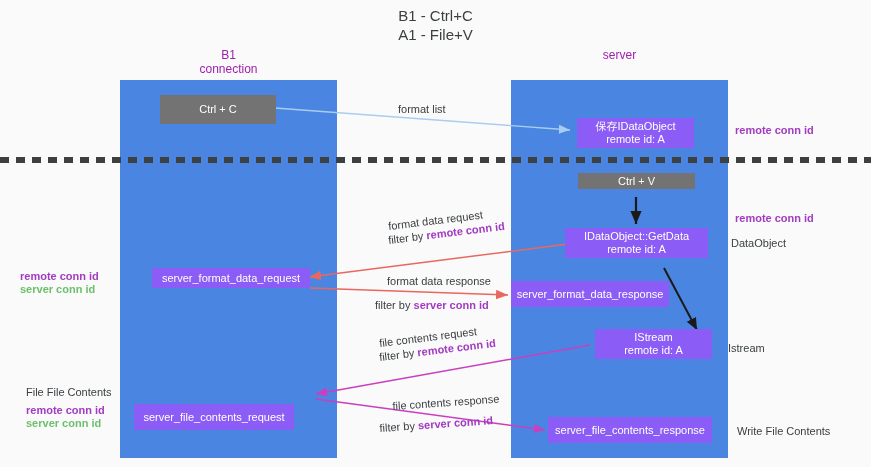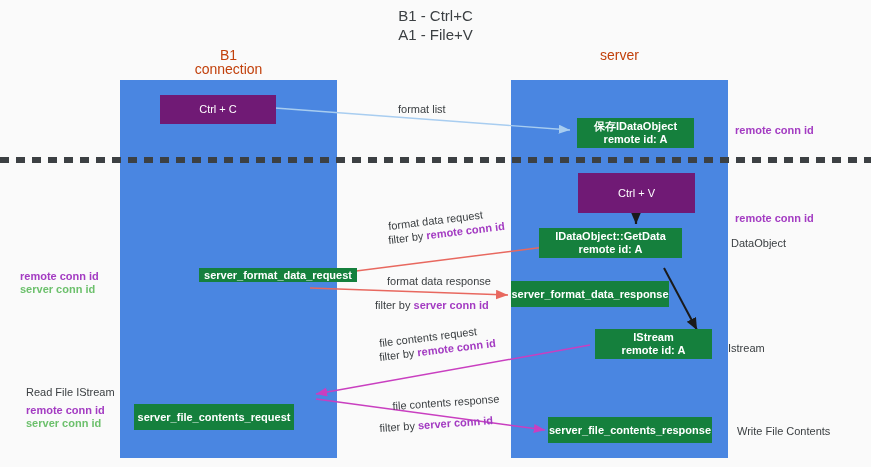--- a/index.html
+++ b/index.html
@@ -18,7 +18,7 @@
     text-align:center;font-size:15px;line-height:19px;color:#3c4043;
   }
   .col-head{
-    position:absolute;text-align:center;font-size:14px;line-height:14px;color:#c2410c;
+    position:absolute;text-align:center;font-size:12px;line-height:14px;color:#a21caf;
   }
 
   

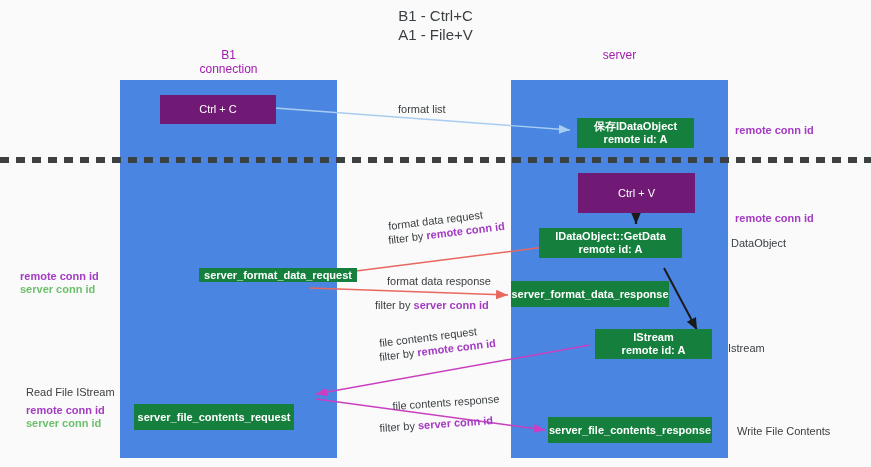--- a/index.html
+++ b/index.html
@@ -37,7 +37,7 @@
     flex-direction:column;
     color:#ffffff;font-size:11px;line-height:13px;text-align:center;
   }
-  .node.green{background:#701a75;}
+  .node.green{background:#737373;}
   .node.orange{background:#15803d;font-weight:bold;}
   .node .l2{display:block;}
 

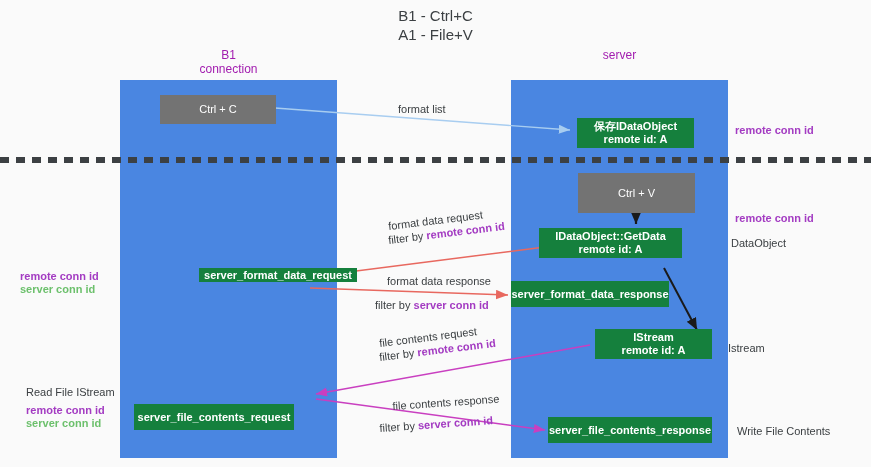--- a/index.html
+++ b/index.html
@@ -38,7 +38,7 @@
     color:#ffffff;font-size:11px;line-height:13px;text-align:center;
   }
   .node.green{background:#737373;}
-  .node.orange{background:#15803d;font-weight:bold;}
+  .node.orange{background:#8b5cf6;}
   .node .l2{display:block;}
 
   

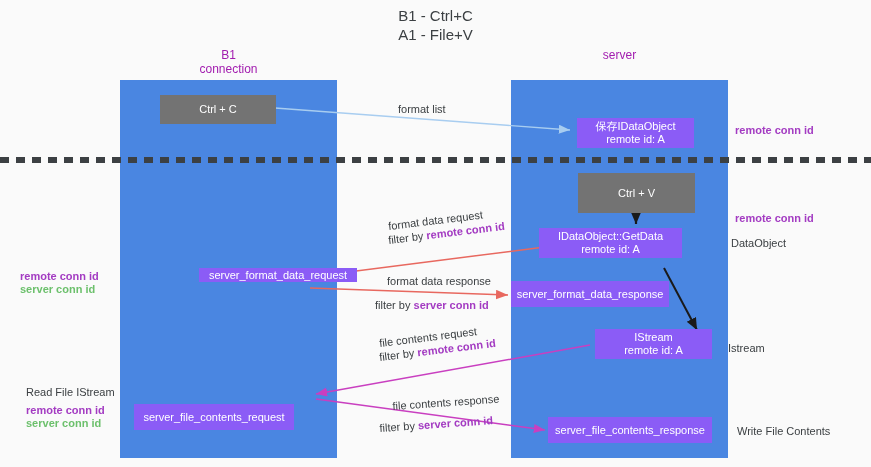--- a/index.html
+++ b/index.html
@@ -114,7 +114,7 @@
     <span class="l2">remote id: A</span>
   </div>
 
-  <div class="node green" style="left:578px;top:173px;width:117px;height:40px;text-align:right;">
+  <div class="node green" style="left:578px;top:173px;width:117px;height:16px;text-align:right;">
     <span>Ctrl + V</span>
   </div>
 

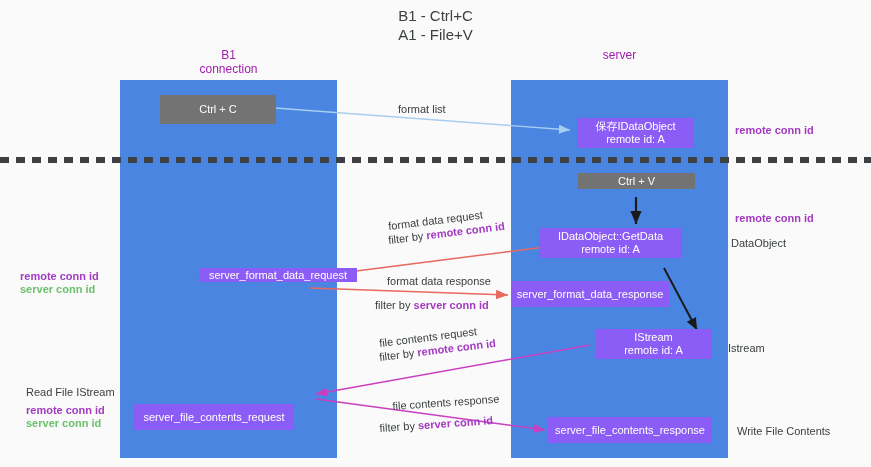--- a/index.html
+++ b/index.html
@@ -118,7 +118,7 @@
     <span>Ctrl + V</span>
   </div>
 
-  <div class="node orange" style="left:539px;top:228px;width:143px;height:30px;align-items:center;">
+  <div class="node orange" style="left:565px;top:228px;width:143px;height:30px;align-items:center;">
     <span>IDataObject::GetData</span>
     <span class="l2">remote id: A</span>
   </div>

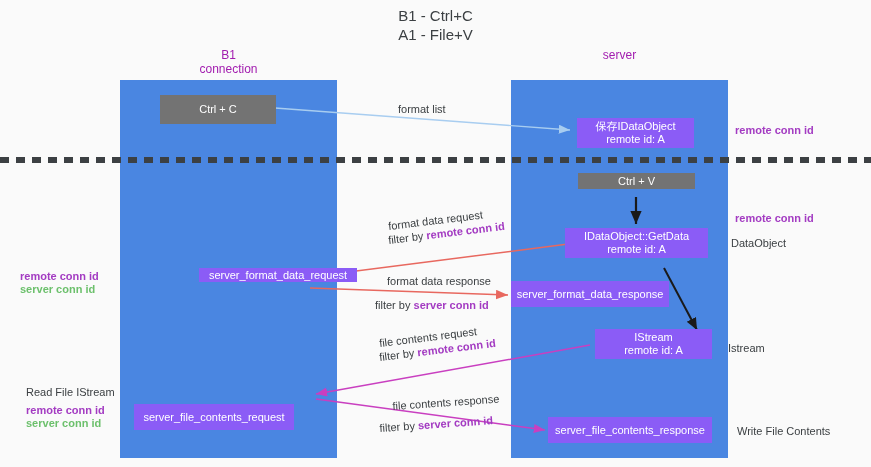--- a/index.html
+++ b/index.html
@@ -123,7 +123,7 @@
     <span class="l2">remote id: A</span>
   </div>
 
-  <div class="node orange" style="left:152px;top:268px;width:158px;height:14px;margin-left:47px;">
+  <div class="node orange" style="left:152px;top:268px;width:158px;height:20px;">
     <span>server_format_data_request</span>
   </div>
 

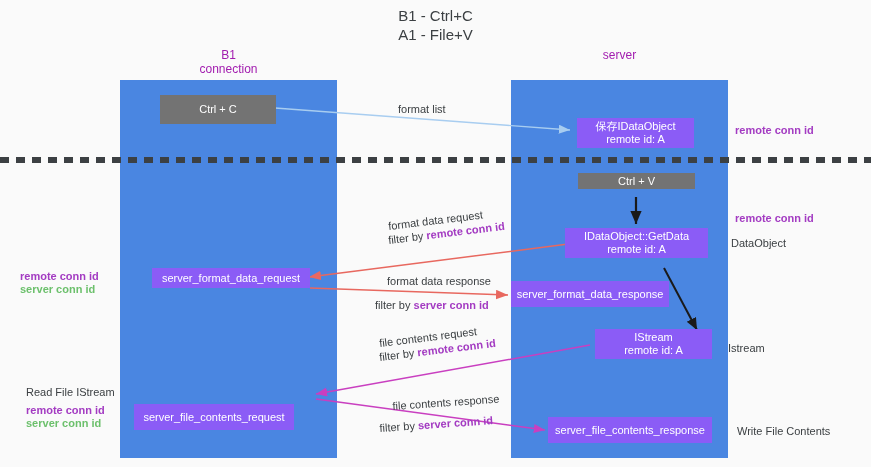--- a/index.html
+++ b/index.html
@@ -175,7 +175,7 @@
   <div class="txt c-purple" style="left:20px;top:269px;">remote conn id</div>
   <div class="txt c-green" style="left:20px;top:282px;">server conn id</div>
 
-  <div class="txt" style="left:26px;top:385px;">Read File IStream</div>
+  <div class="txt" style="left:26px;top:385px;">File File Contents</div>
   <div class="txt c-purple" style="left:26px;top:403px;">remote conn id</div>
   <div class="txt c-green" style="left:26px;top:416px;">server conn id</div>
 

